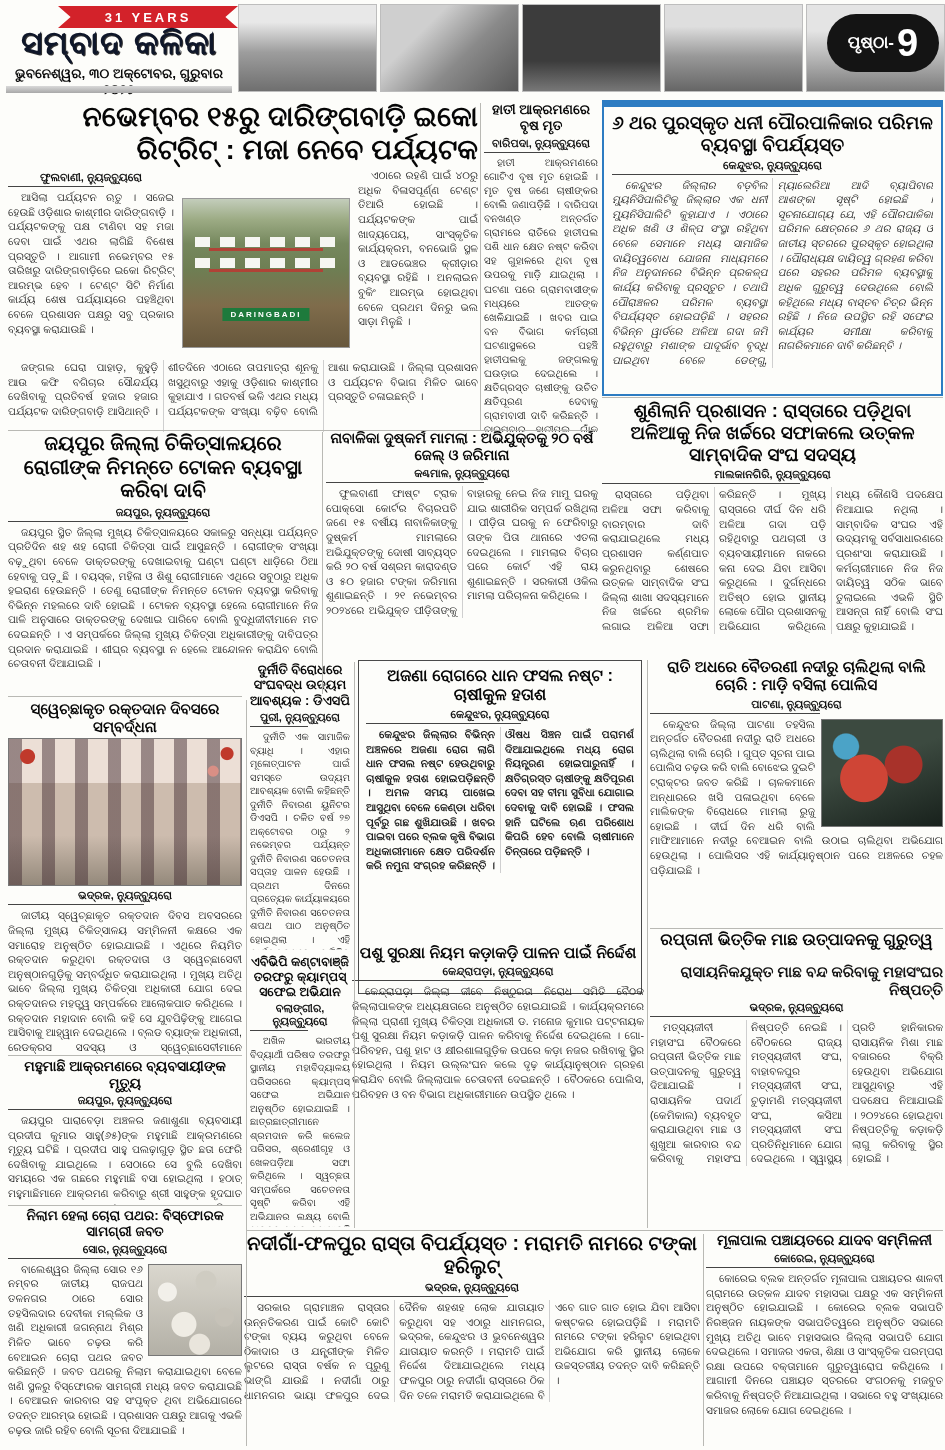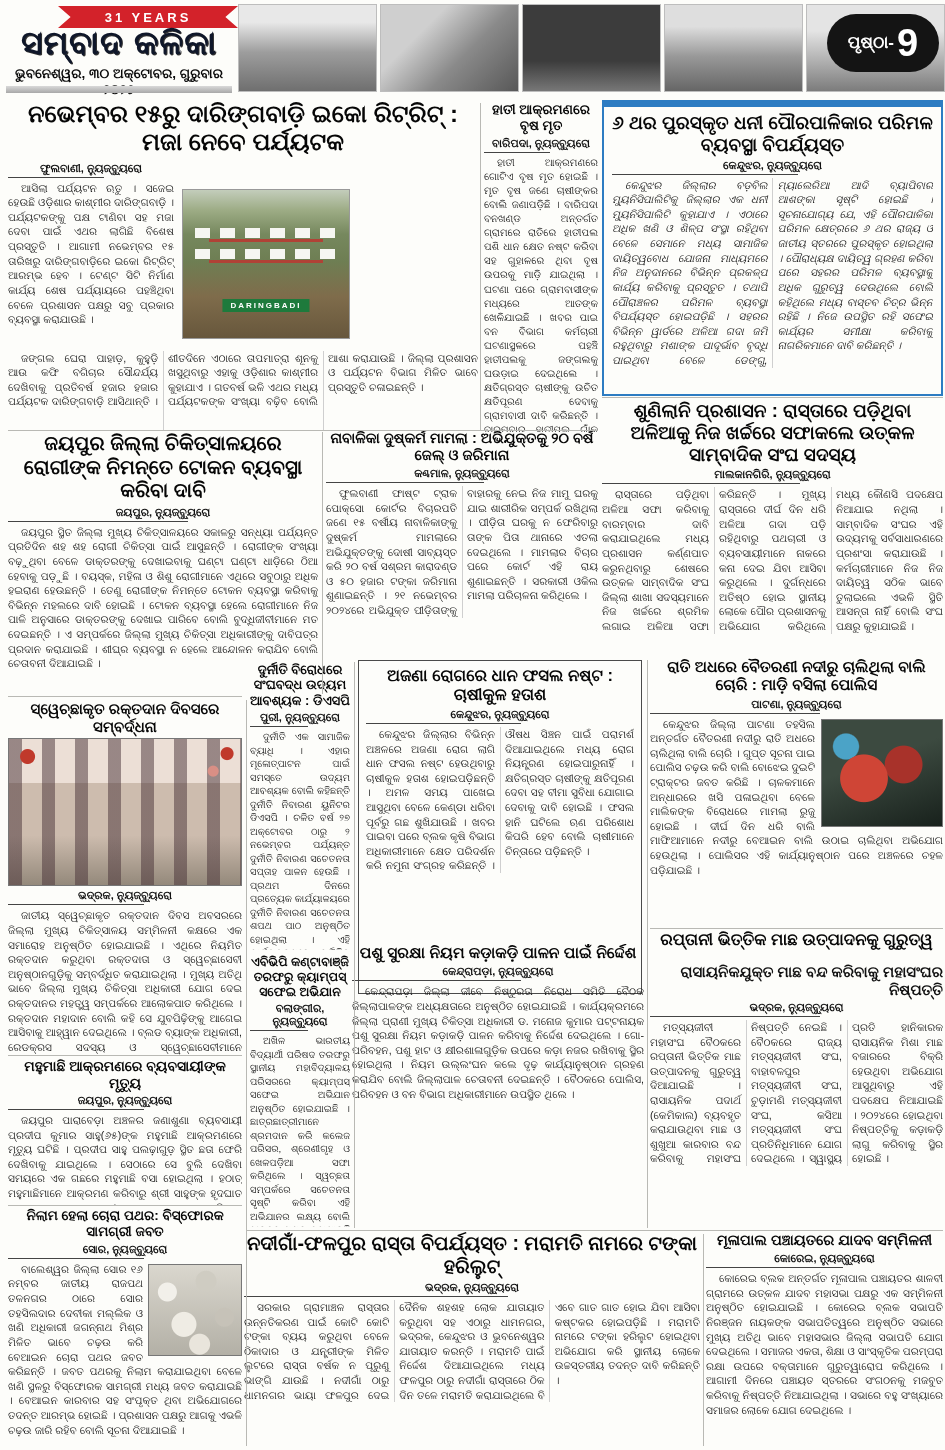--- a/index.html
+++ b/index.html
@@ -45,7 +45,7 @@
 
   
   #art-eco{left:8px;top:100px;width:470px;height:332px;}
-  #art-eco .hl{font-size:24px;}
+  #art-eco .hl{font-size:28px;text-align:right;}
   .eco-mid{display:flex;gap:8px;margin-top:2px;height:186px;overflow:hidden;}
   .eco-left{width:166px;}
   .eco-right{flex:1;}

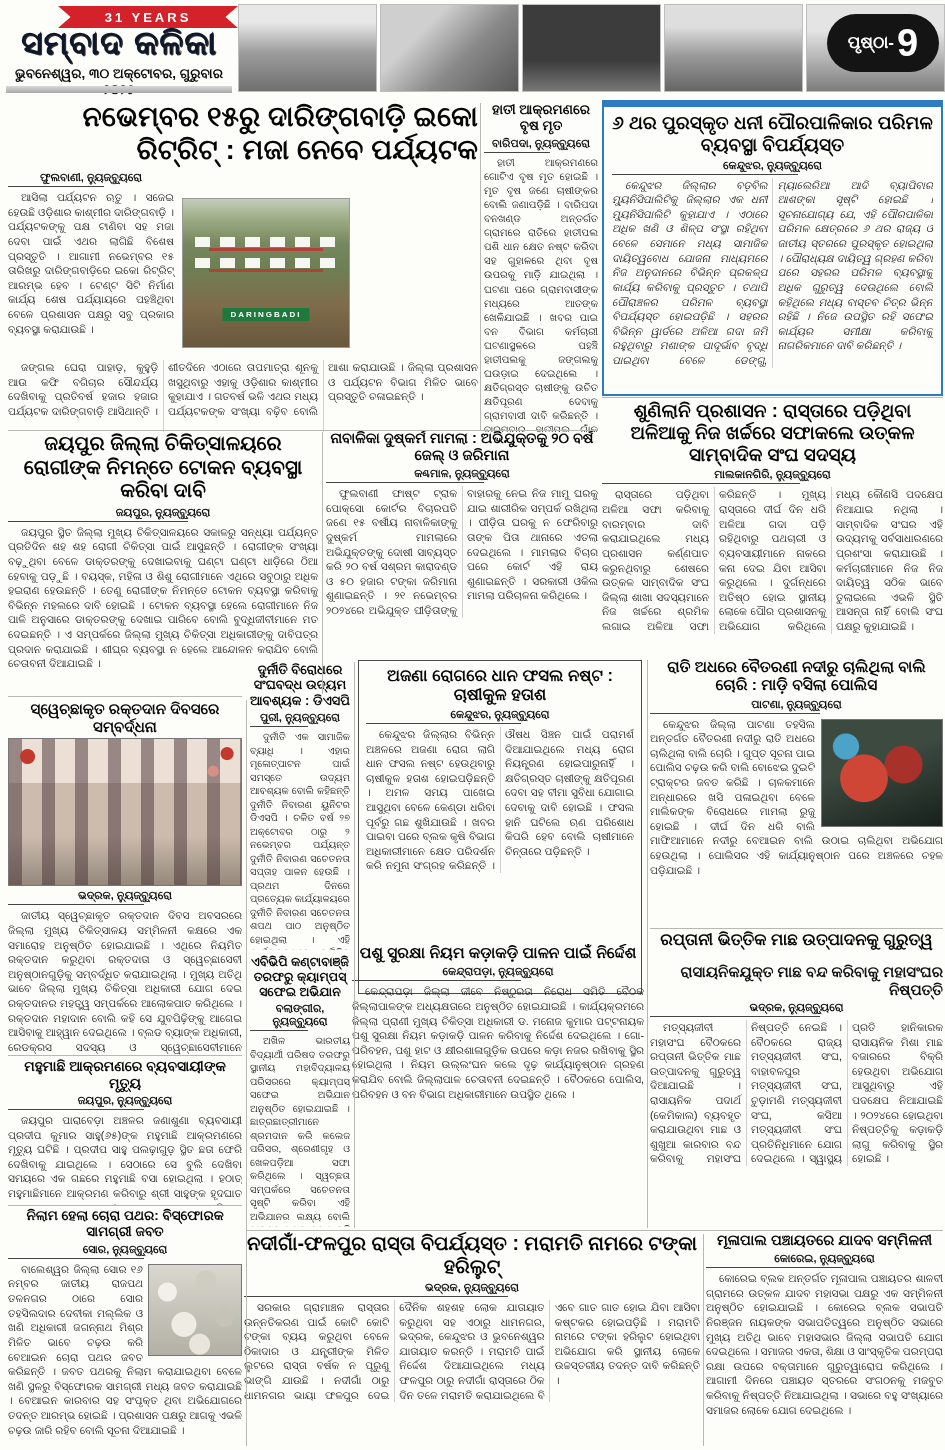--- a/index.html
+++ b/index.html
@@ -171,6 +171,9 @@
         <div class="carpet"></div>
         <div id="eco-sign">DARINGBADI</div>
       </div>
+      <div class="eco-right">
+        <div class="body" style="margin-top:0">ଏଠାରେ ରହଣି ପାଇଁ ୪୦ରୁ ଅଧିକ ବିଳାସପୂର୍ଣ୍ଣ ଟେଣ୍ଟ ତିଆରି ହୋଇଛି । ପର୍ଯ୍ୟଟକଙ୍କ ପାଇଁ ଖାଦ୍ୟପେୟ, ସାଂସ୍କୃତିକ କାର୍ଯ୍ୟକ୍ରମ, ବନଭୋଜି ସ୍ଥଳ ଓ ଆଡଭେଞ୍ଚର କ୍ରୀଡ଼ାର ବ୍ୟବସ୍ଥା ରହିଛି । ଅନଲାଇନ ବୁକିଂ ଆରମ୍ଭ ହୋଇଥିବା ବେଳେ ପ୍ରଥମ ଦିନରୁ ଭଲ ସାଡ଼ା ମିଳୁଛି ।</div>
+      </div>
     </div>
     <div class="body cols3 eco-bottom">ଜଙ୍ଗଲ ଘେରା ପାହାଡ଼, କୁହୁଡ଼ି ଆଉ କଫି ବଗିଚାର ସୌନ୍ଦର୍ଯ୍ୟ ଦେଖିବାକୁ ପ୍ରତିବର୍ଷ ହଜାର ହଜାର ପର୍ଯ୍ୟଟକ ଦାରିଙ୍ଗବାଡ଼ି ଆସିଥାନ୍ତି । ଶୀତଦିନେ ଏଠାରେ ତାପମାତ୍ରା ଶୂନକୁ ଖସୁଥିବାରୁ ଏହାକୁ ଓଡ଼ିଶାର କାଶ୍ମୀର କୁହାଯାଏ । ଗତବର୍ଷ ଭଳି ଏଥର ମଧ୍ୟ ପର୍ଯ୍ୟଟକଙ୍କ ସଂଖ୍ୟା ବଢ଼ିବ ବୋଲି ଆଶା କରାଯାଉଛି । ଜିଲ୍ଲା ପ୍ରଶାସନ ଓ ପର୍ଯ୍ୟଟନ ବିଭାଗ ମିଳିତ ଭାବେ ପ୍ରସ୍ତୁତି ଚଳାଇଛନ୍ତି ।</div>
   </div>

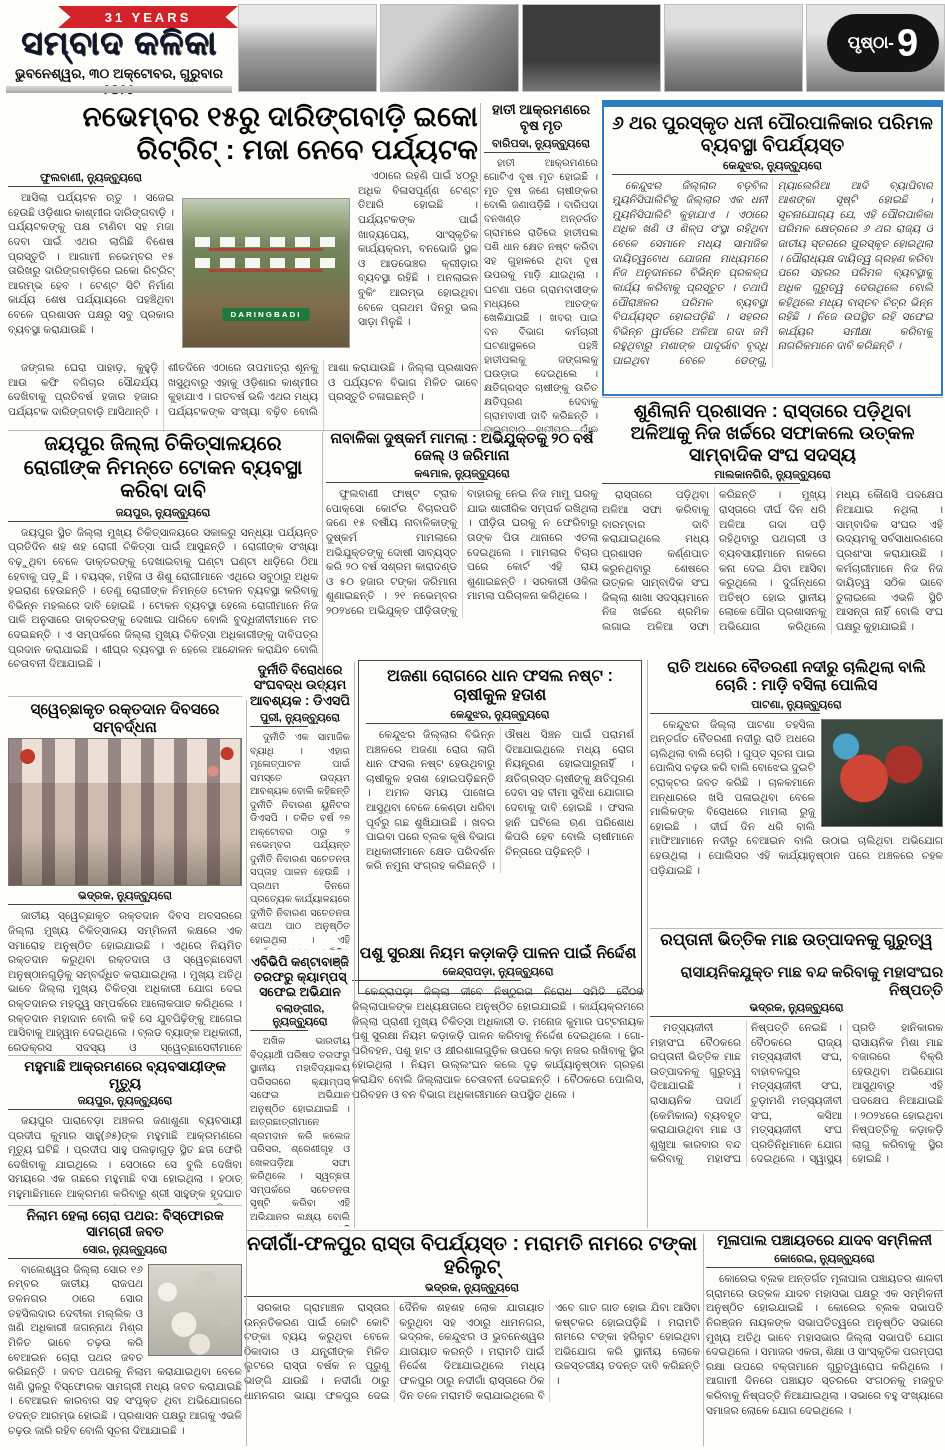--- a/index.html
+++ b/index.html
@@ -108,7 +108,7 @@
 
   #art-paddy{left:358px;top:660px;width:284px;height:334px;border:1px solid #4a4a4a;padding:5px 7px;}
   #art-paddy .hl{font-size:16.5px;}
-  #art-paddy .body-wrap{height:206px;overflow:hidden;}
+  #art-paddy .body-wrap{height:206px;overflow:hidden;font-weight:bold;}
 
   #art-animal{left:352px;top:944px;width:292px;height:284px;}
   #art-animal .hl{font-size:15.5px;}

